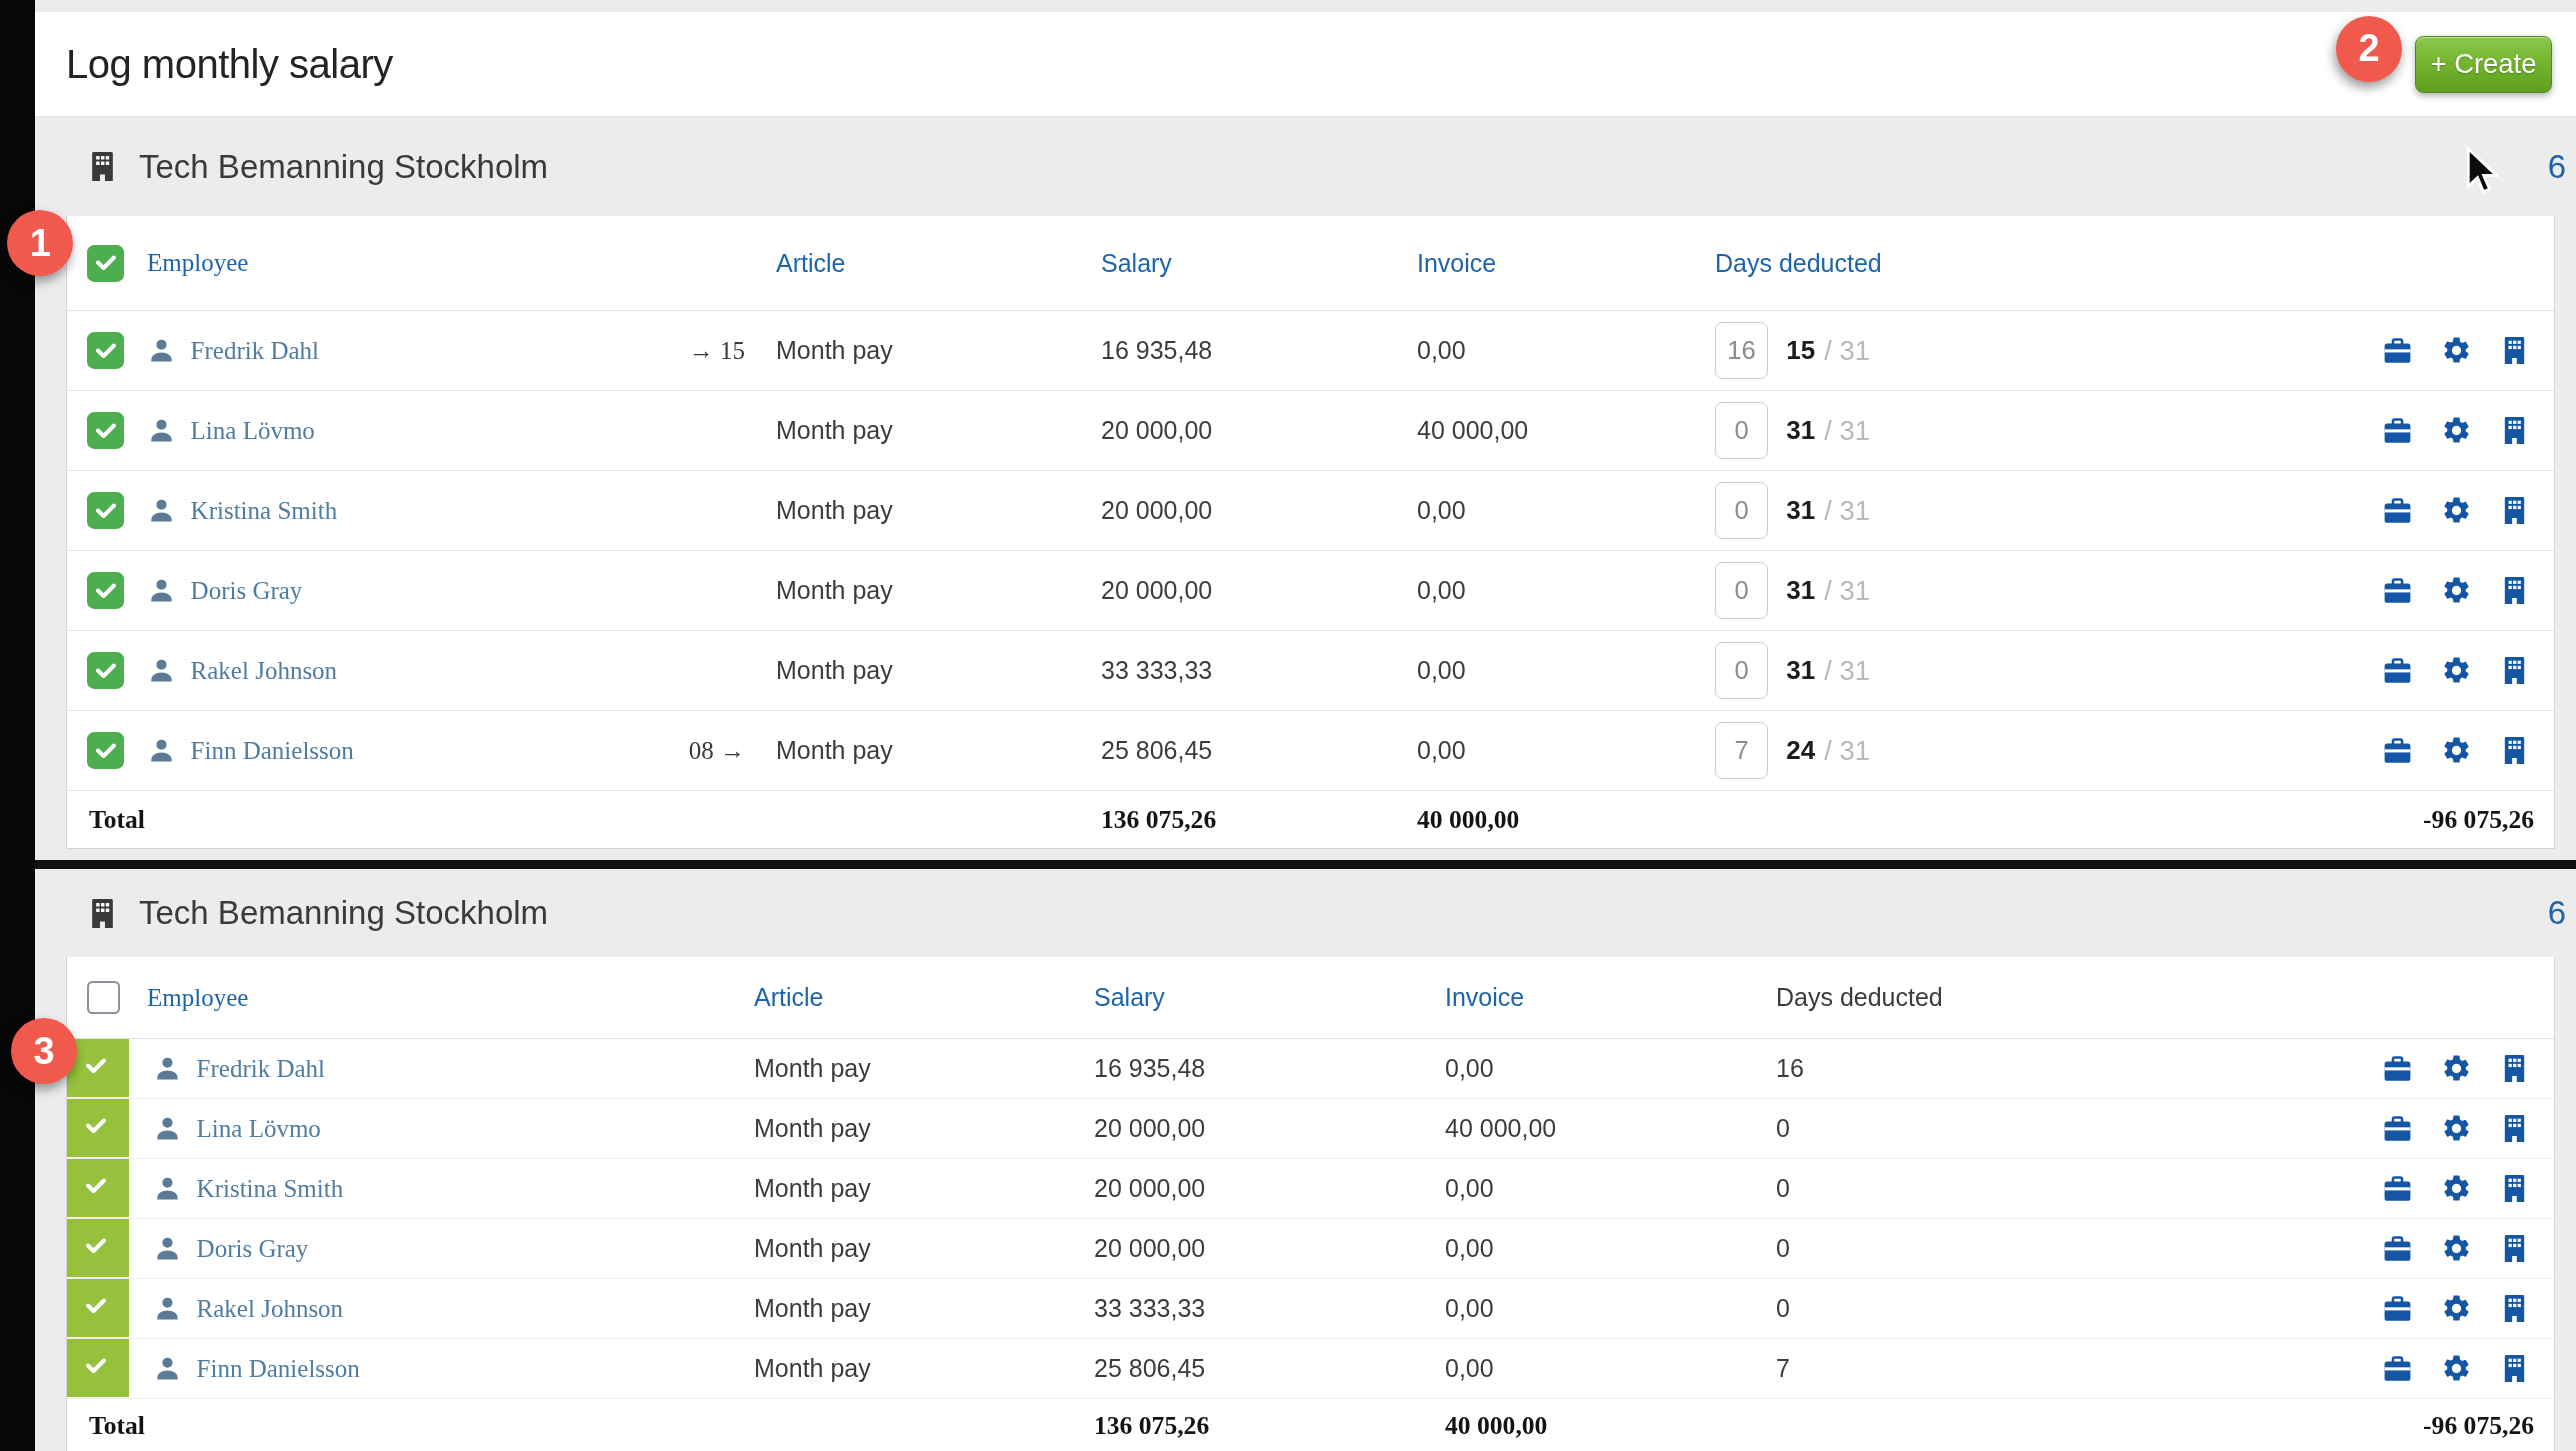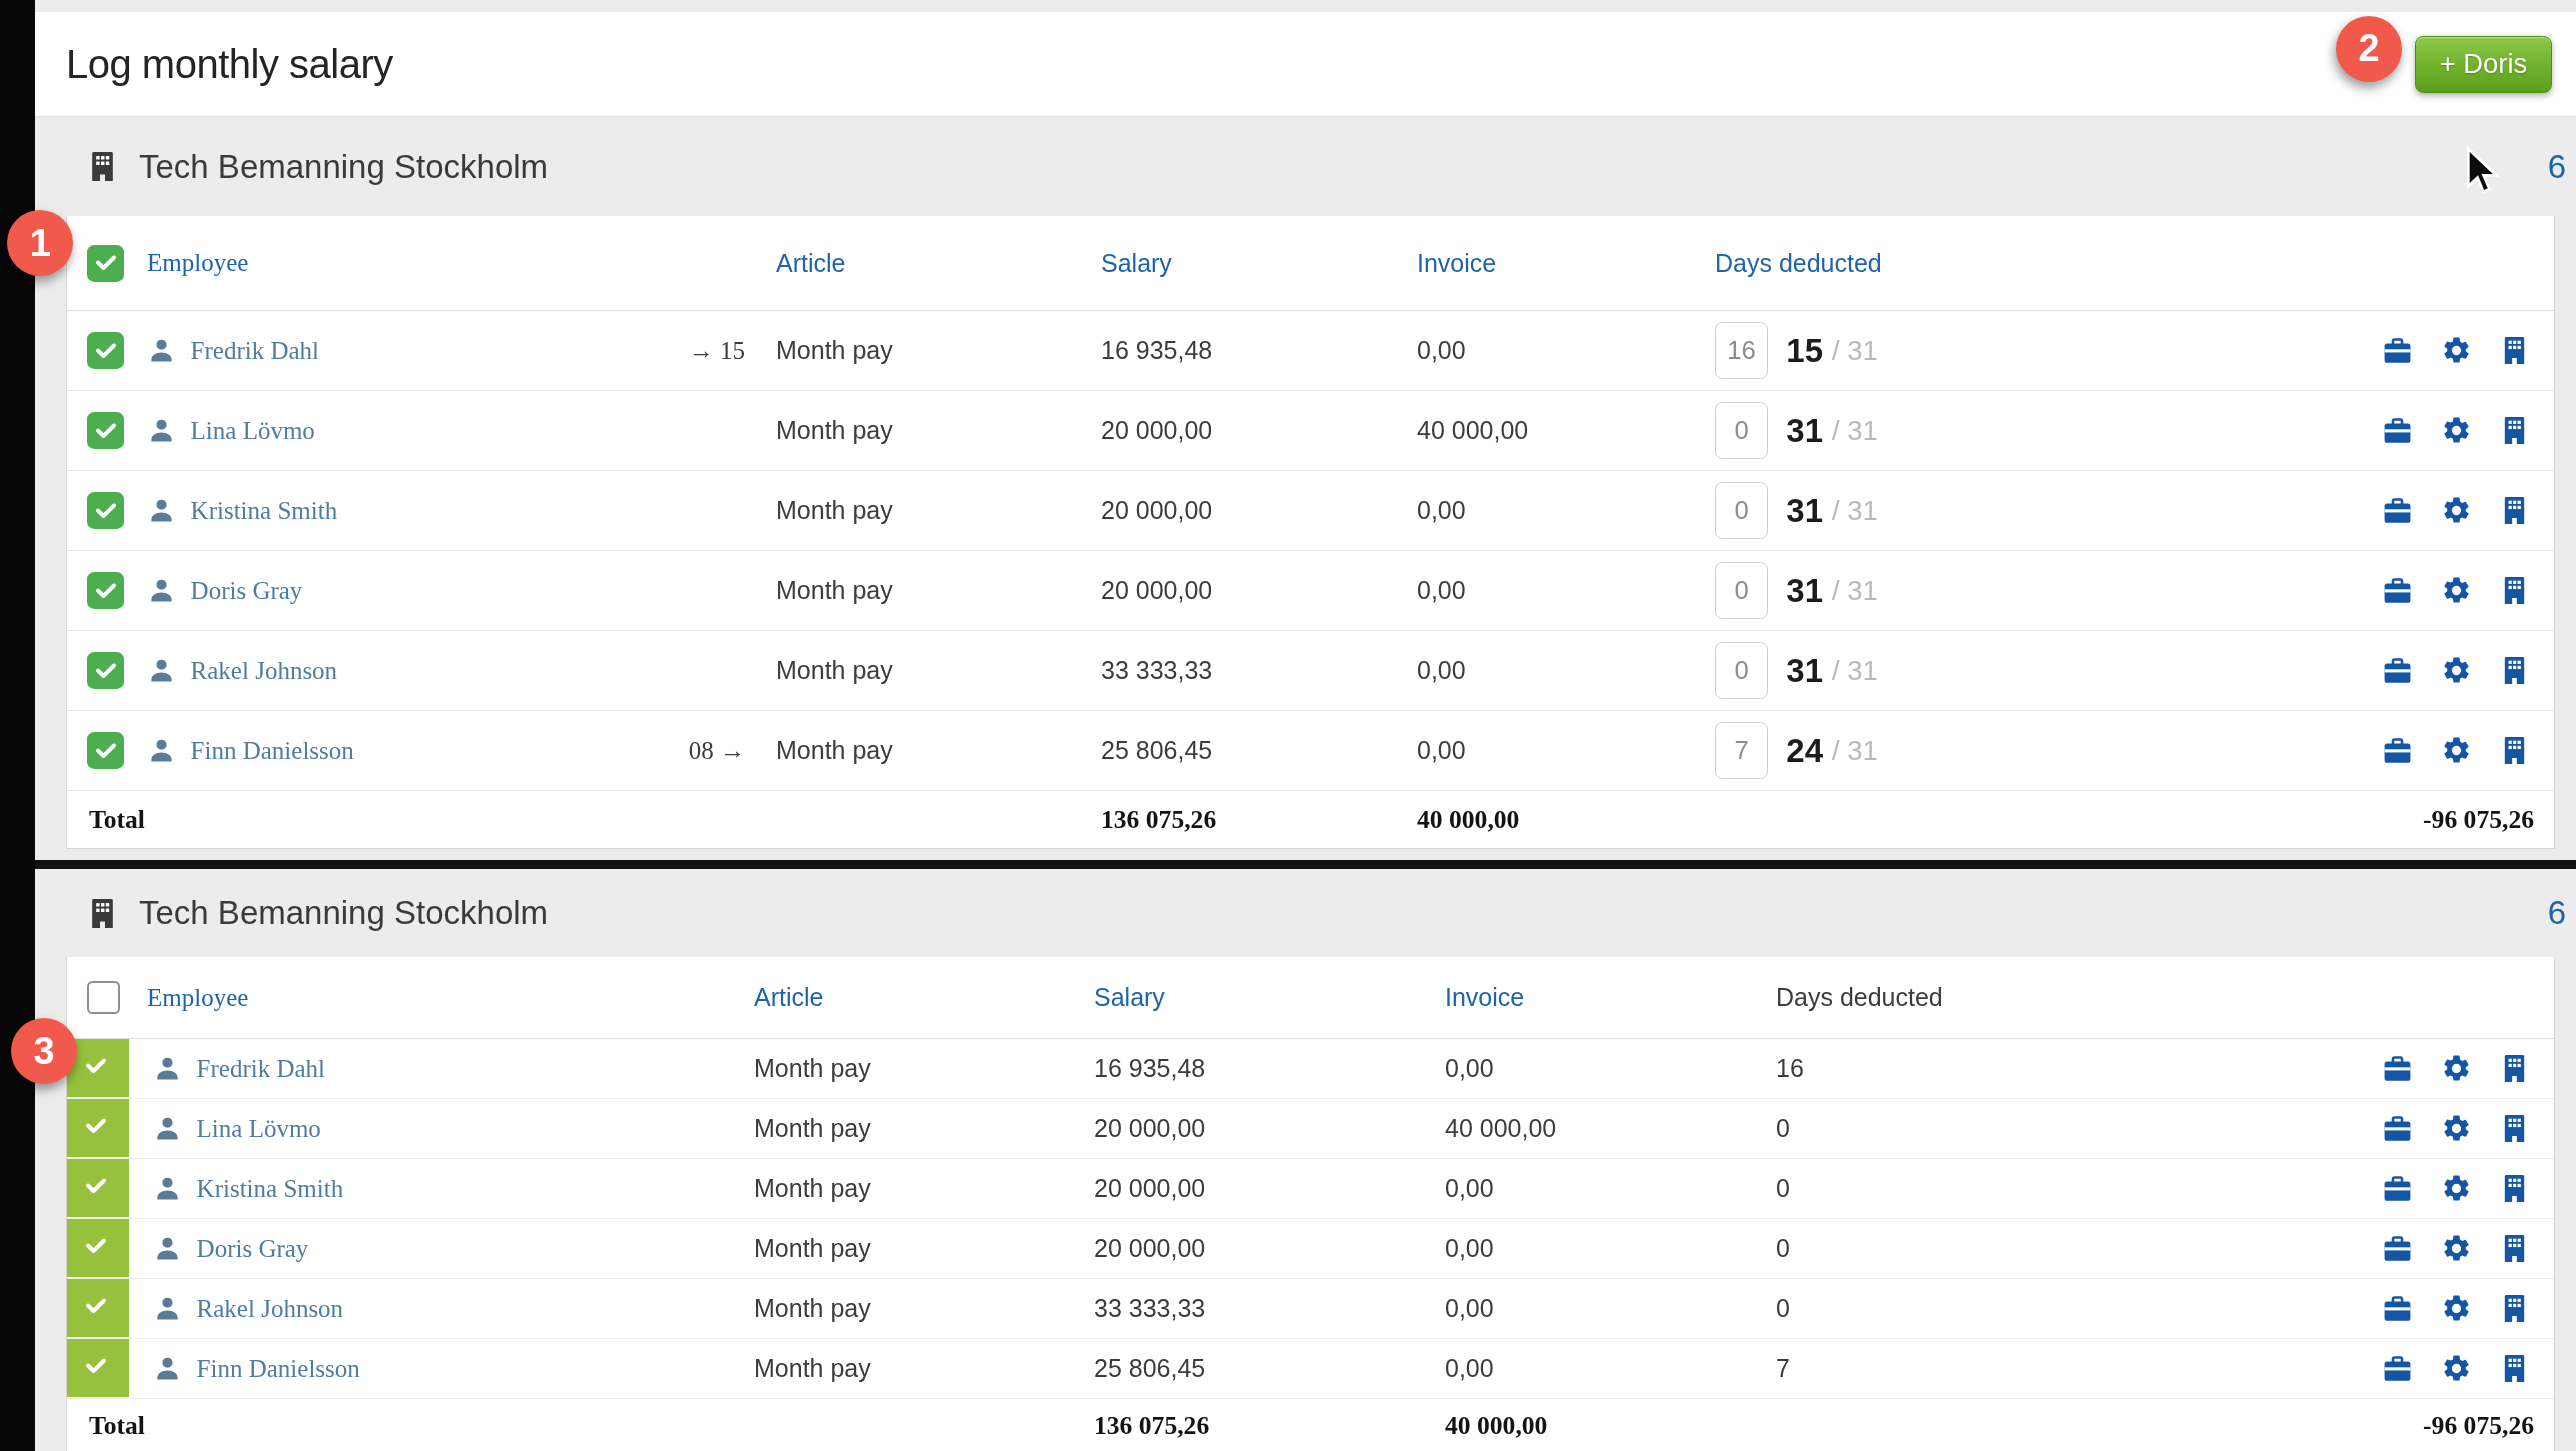--- a/index.html
+++ b/index.html
@@ -138,7 +138,7 @@
 
     <div class="titlebar">
       <div class="page-title">Log monthly salary</div>
-      <button class="create-btn">+ Doris</button>
+      <button class="create-btn">+ Create</button>
     </div>
 
     <div class="section-head sh1">

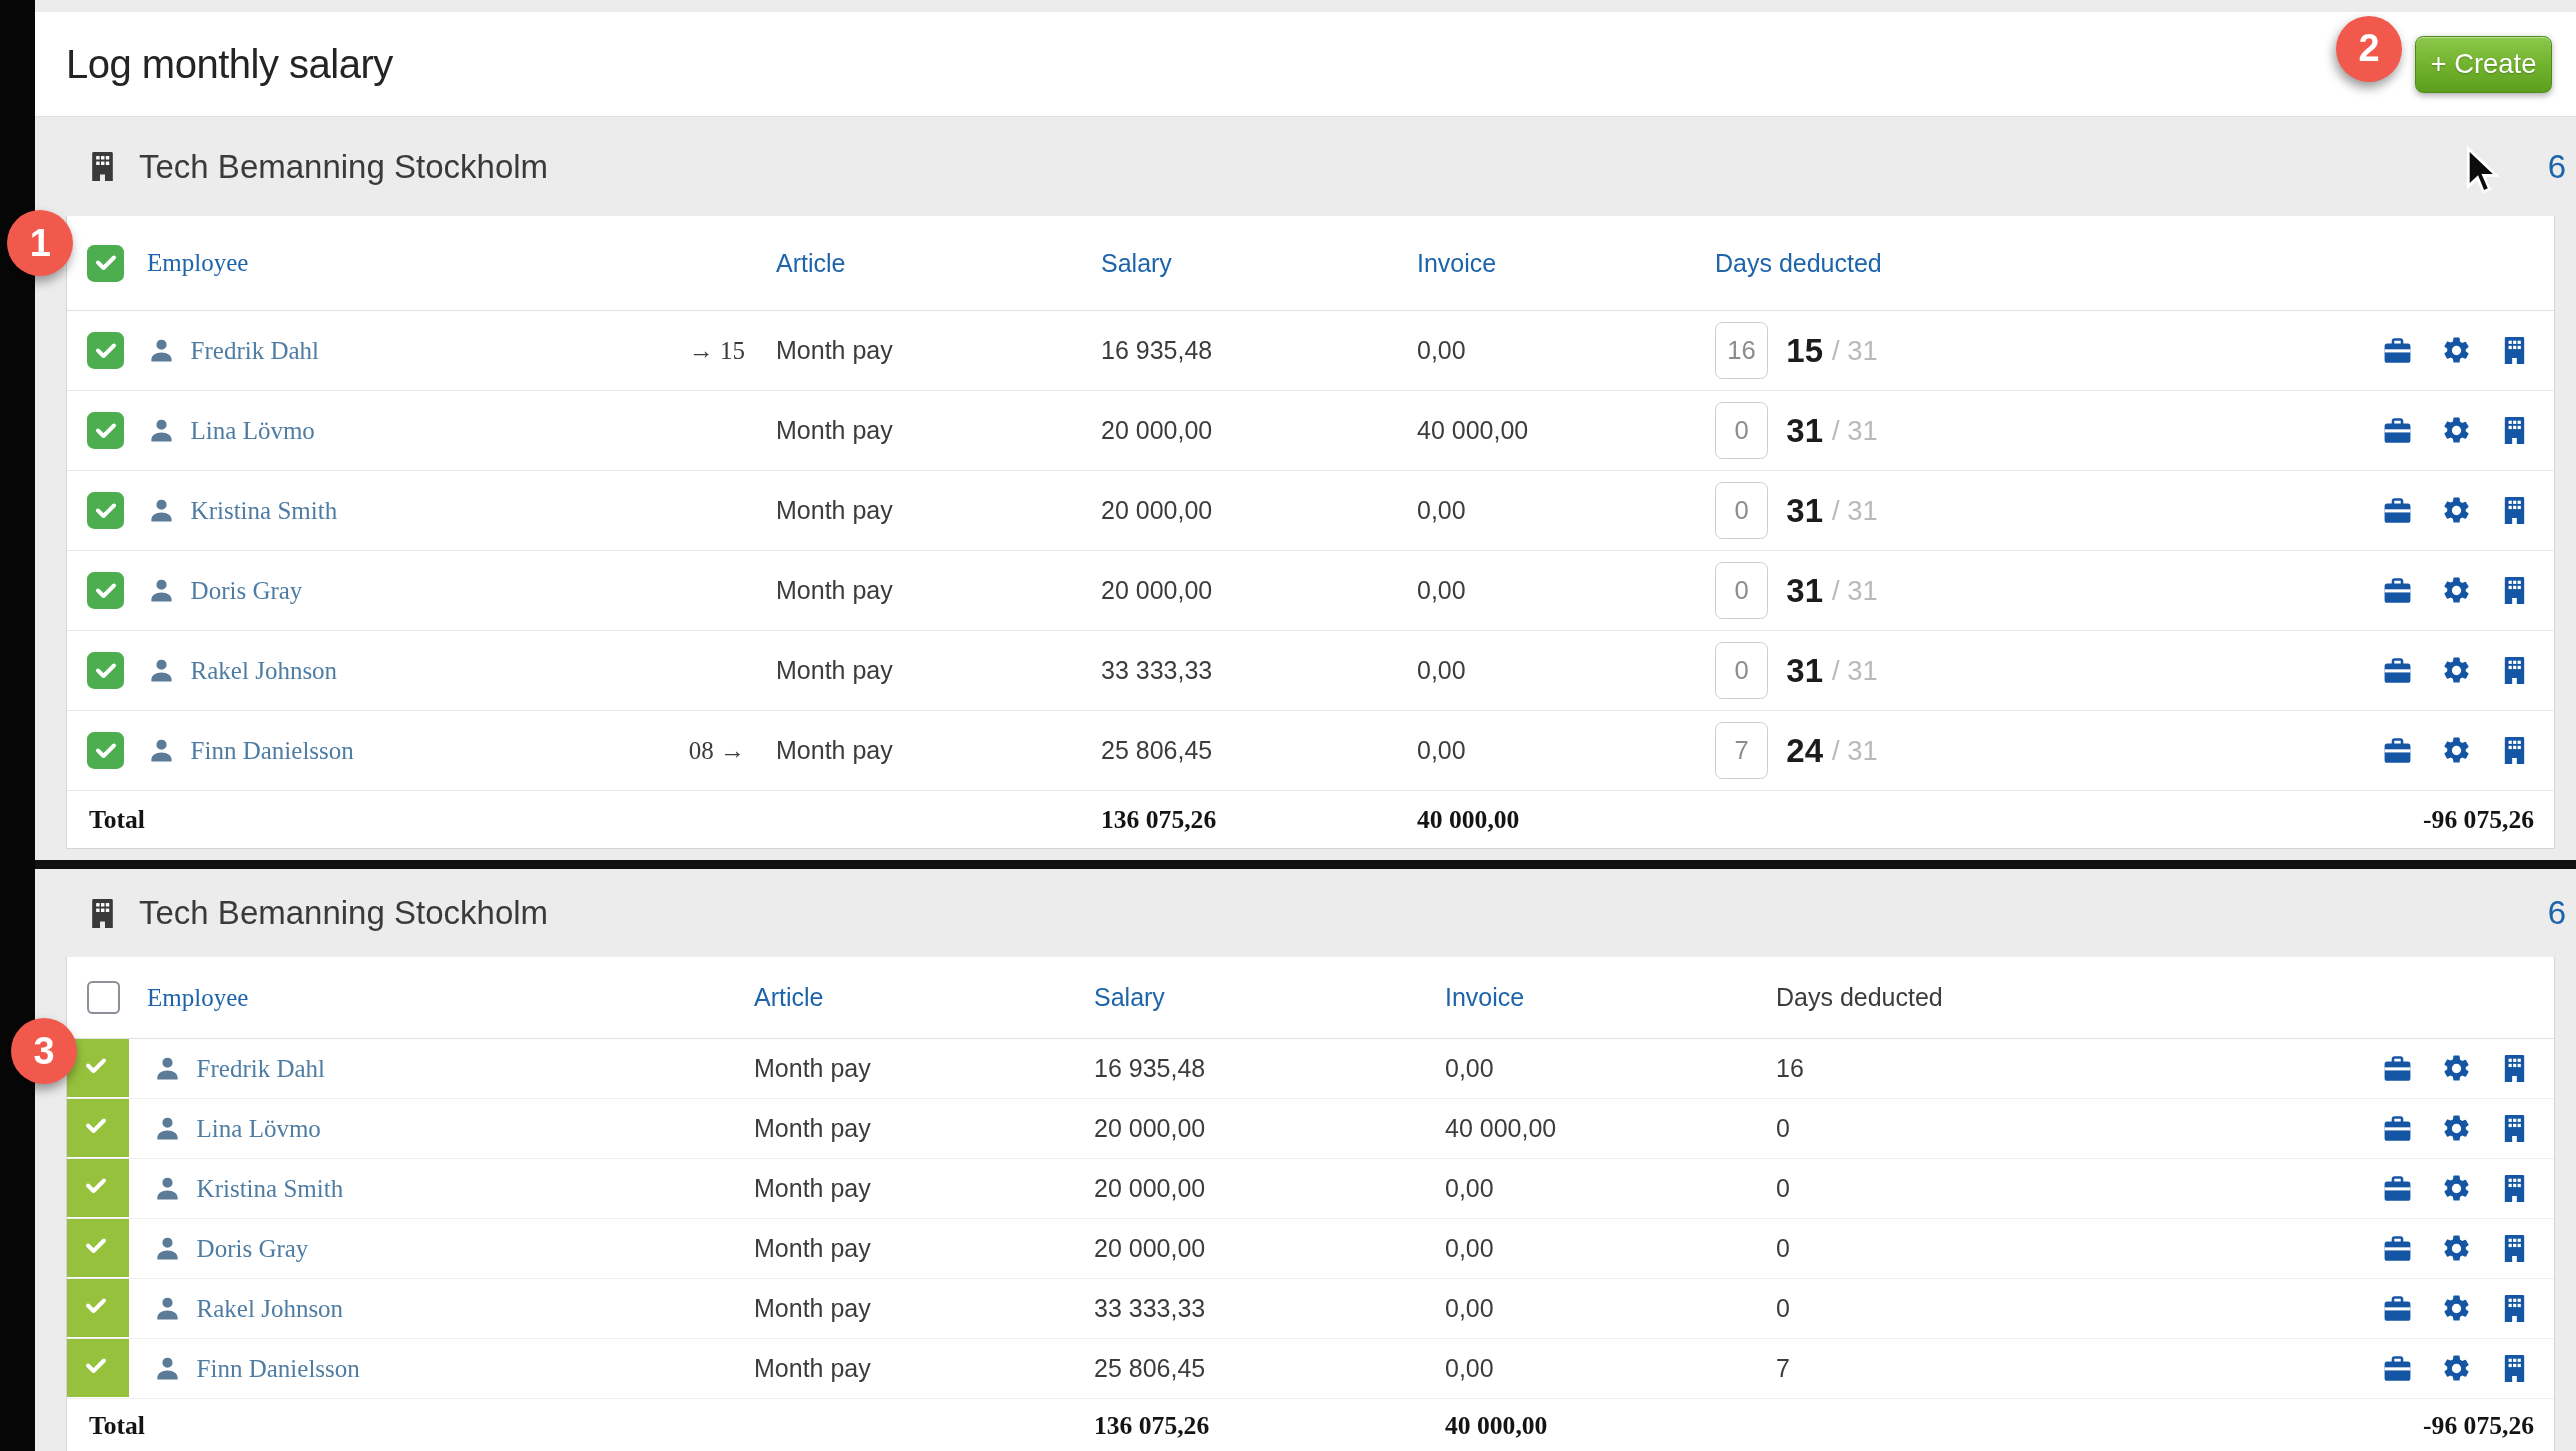--- a/index.html
+++ b/index.html
@@ -75,7 +75,7 @@
   .col-days { display:flex; align-items:center; }
   .days-input { width:53px; height:57px; border:1.8px solid #cdcdcd; border-radius:7.3px; text-align:center;
                 font-size:25.6px; color:#8c8c8c; font-family:"Liberation Sans",sans-serif; margin-right:18.3px; background:#fff; }
-  .days-big { font-size:33px; font-weight:bold; color:#1c1c1c; }
+  .days-big { font-size:26px; font-weight:bold; color:#1c1c1c; }
   .days-max { font-size:27.4px; color:#b9b9b9; margin-left:9.1px; }
 
   .col-icons { margin-left:auto; display:flex; gap:27.4px; padding-right:24px; }

